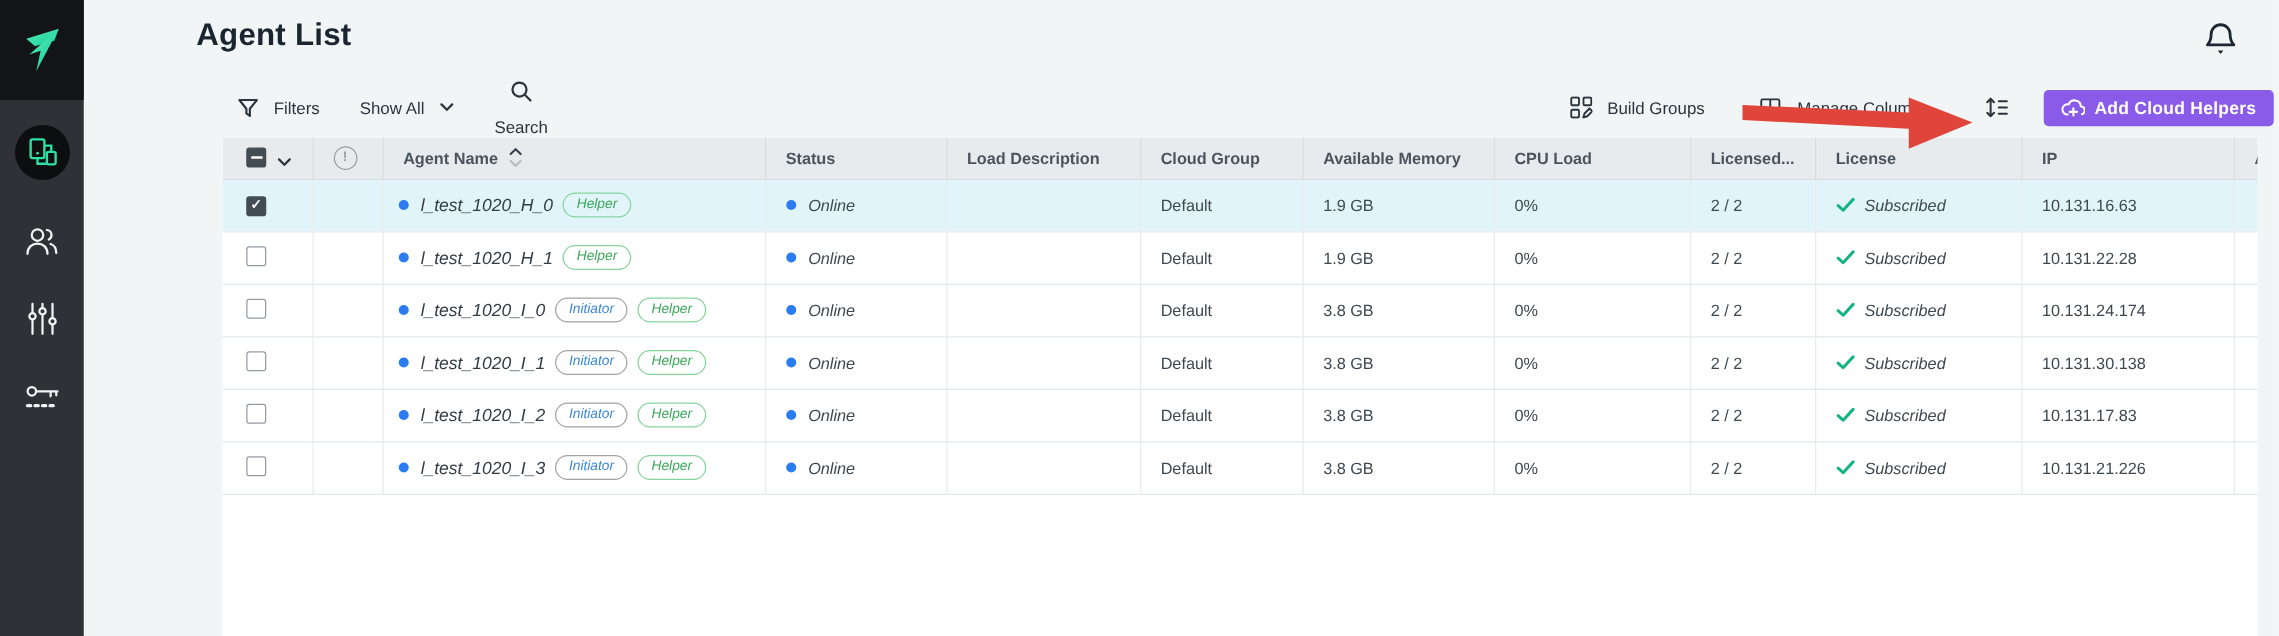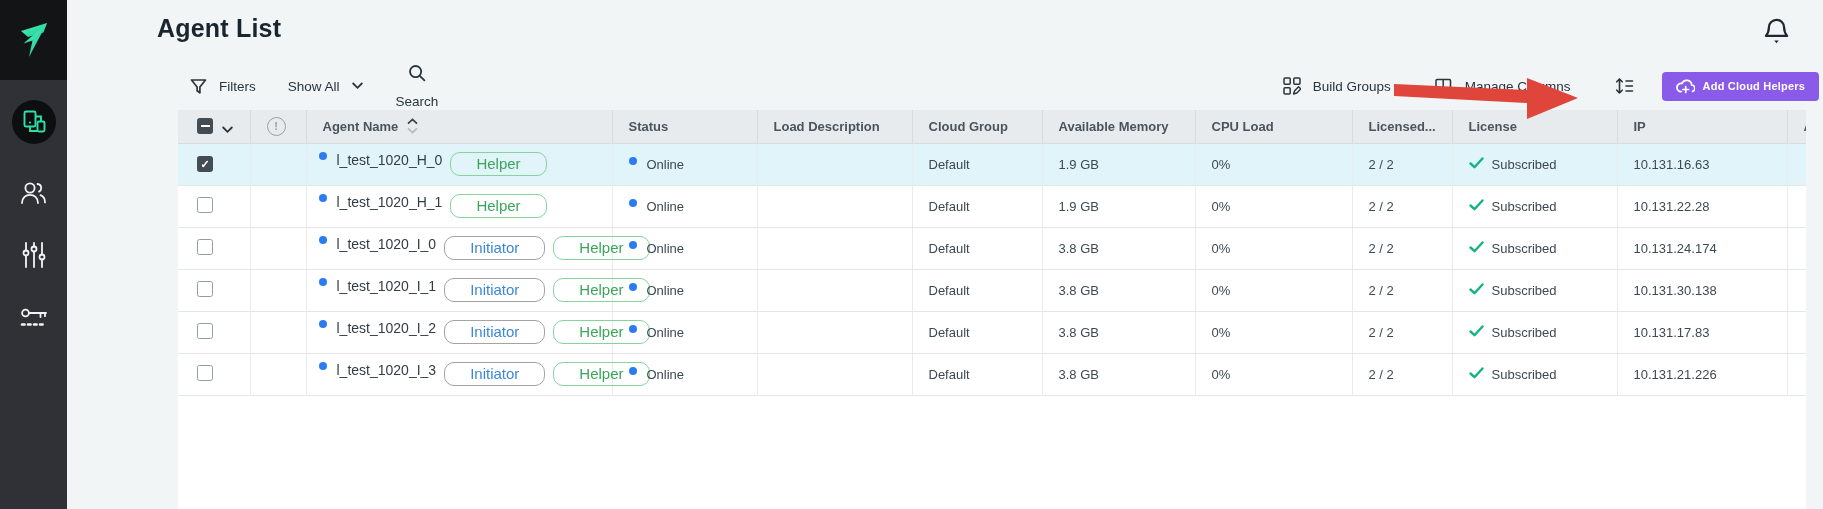--- a/index.html
+++ b/index.html
@@ -31,7 +31,7 @@
   .btn-primary {
     height:29px; padding:0 14px; border:none; border-radius:4px;
     background:var(--accent,#8a5ae8); color:#fff; font-family:inherit;
-    font-size:11px; font-weight:700; letter-spacing:.2px;
+    font-size:14px; font-weight:700; letter-spacing:.2px;
     display:flex; align-items:center; gap:8px; cursor:pointer;
   }
 

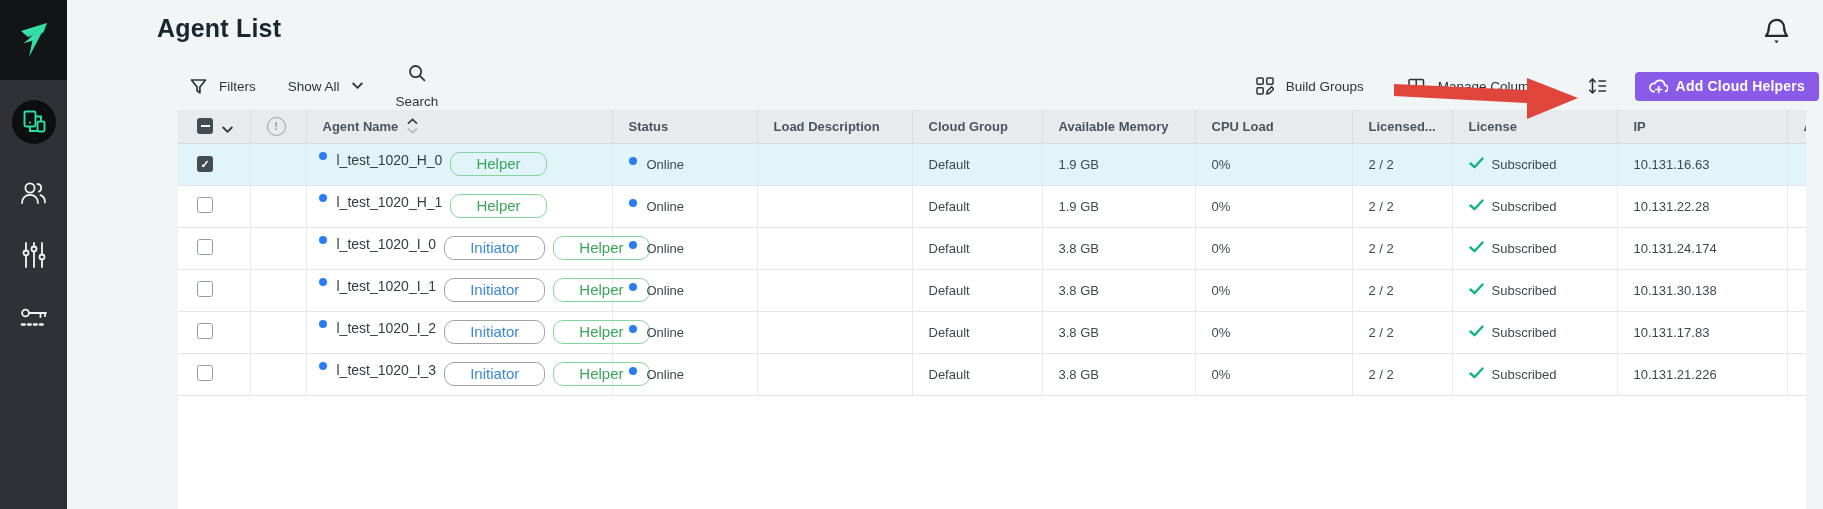--- a/index.html
+++ b/index.html
@@ -54,7 +54,7 @@
   tr.selected td { background:#e1f4f9; }
   .c-select { padding-left:19px !important; }
   .c-name  { padding-left:12px !important; }
-  .cellflex { display:flex; align-items:flex-start; }
+  .cellflex { display:flex; align-items:center;font-style:italic; }
 
   .col-select{width:72px;} .col-info{width:56px;} .col-name{width:306px;} .col-status{width:145px;}
   .col-desc{width:155px;} .col-build{width:130px;} .col-mem{width:153px;} .col-cpu{width:157px;}

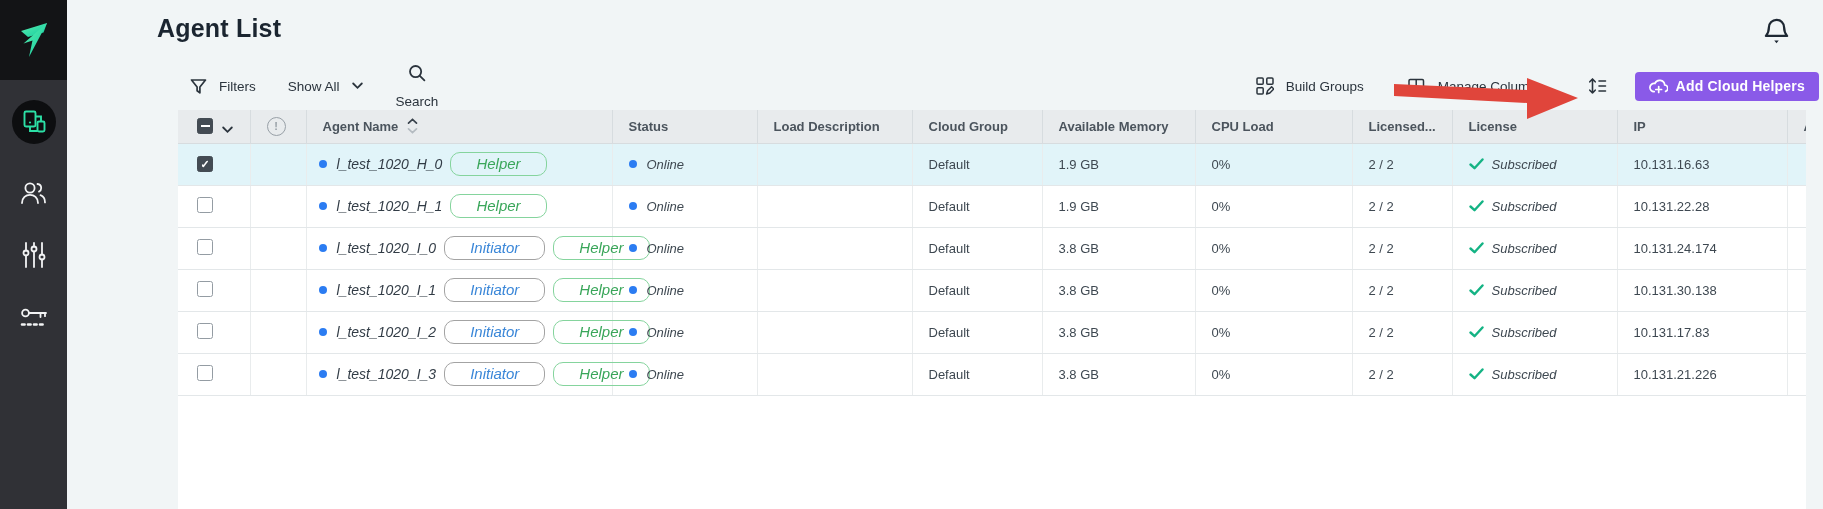--- a/index.html
+++ b/index.html
@@ -68,7 +68,7 @@
 
   .dot { width:8px; height:8px; border-radius:50%; background:var(--status-blue,#2b7cf2); margin-right:10px; flex:none; }
   .agent-name { font-size:14px; font-weight:500; color:#323c46; }
-  .badge { display:inline-block; font-size:15px; line-height:1; padding:3px 25px 4px; border-radius:10px;
+  .badge { display:inline-block; font-size:11px; line-height:1; padding:3px 10px 4px; border-radius:10px;
            margin-left:8px; background:transparent; white-space:nowrap; }
   .badge-green { border:1px solid #85d49d; color:#3aa65a; }
   .badge-blue  { border:1px solid #a3a3a3; color:#3b87d8; }

